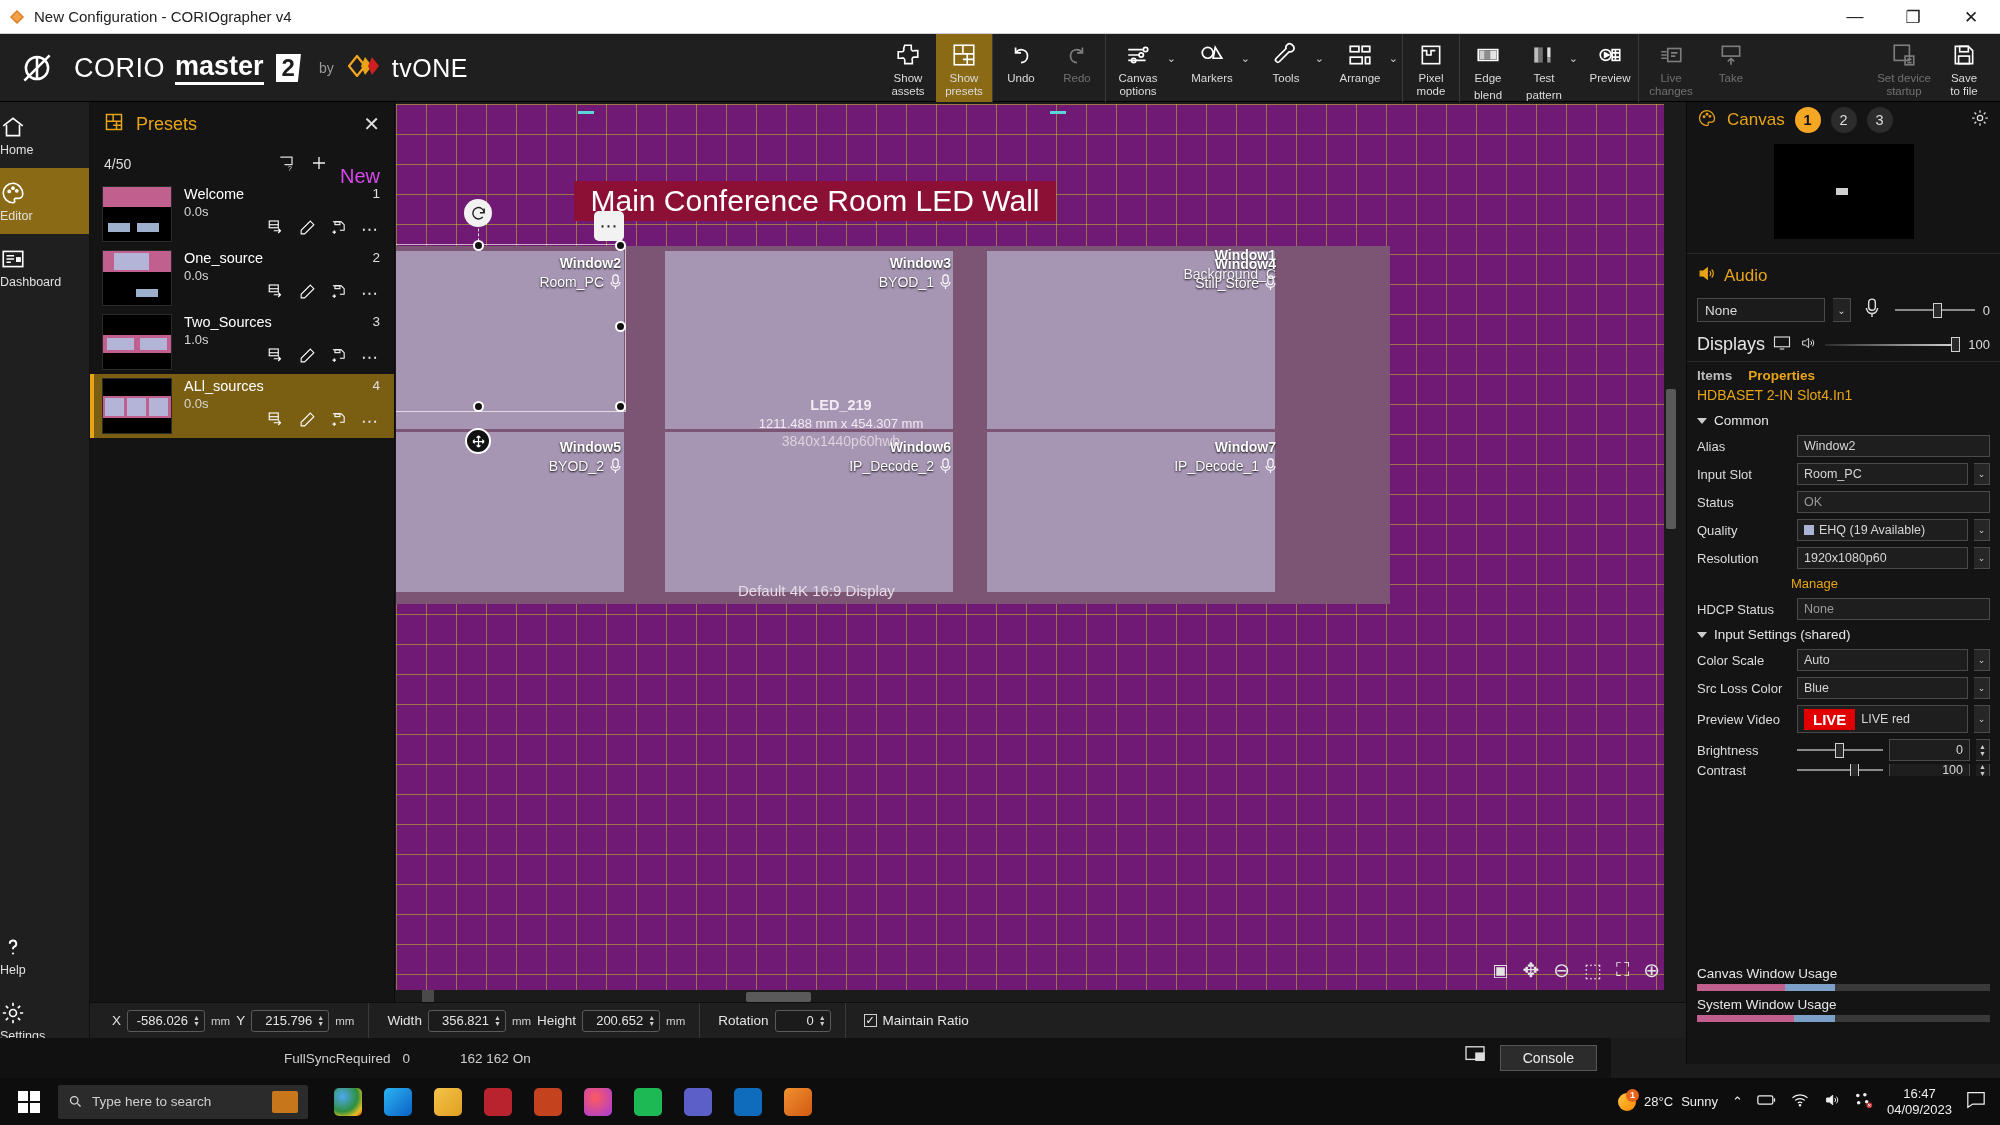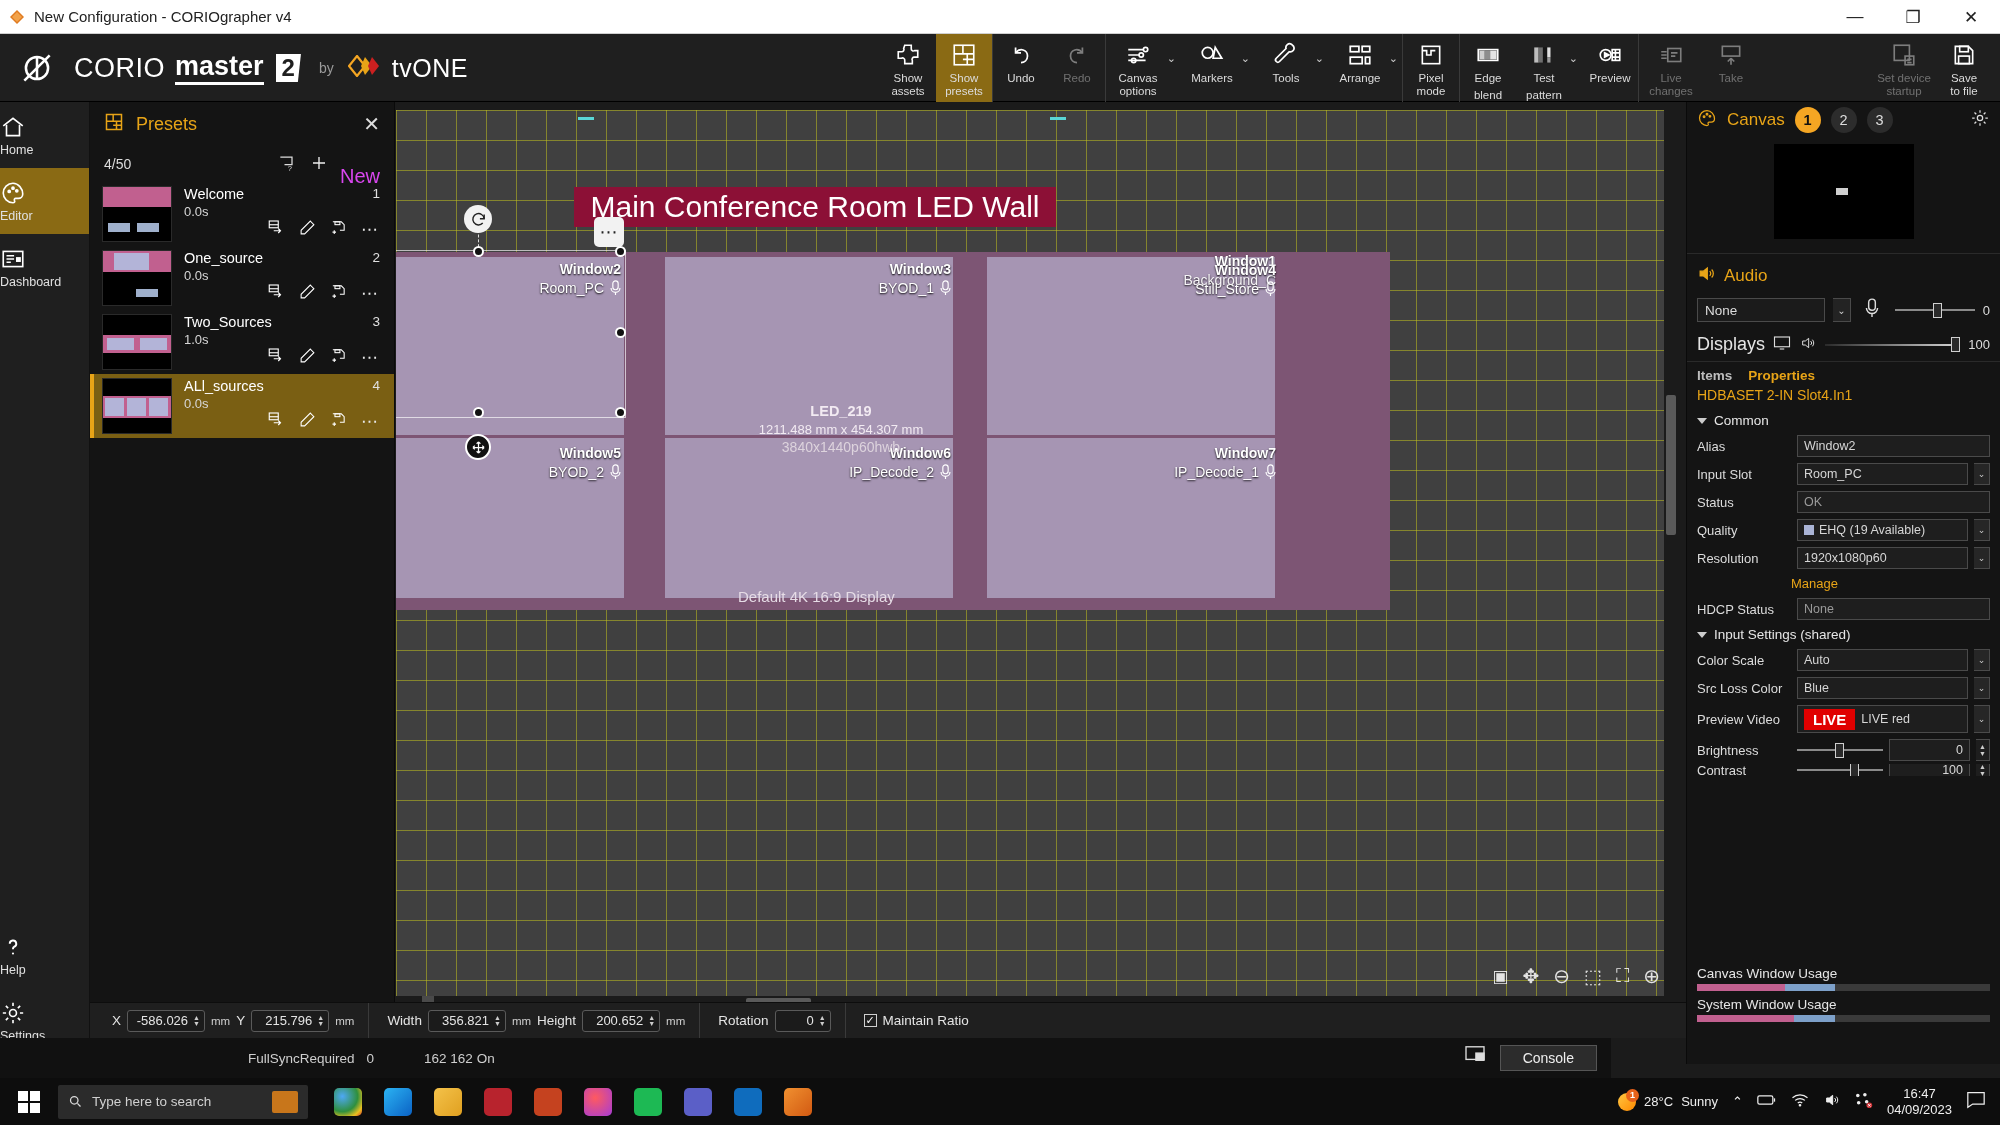--- a/index.html
+++ b/index.html
@@ -77,8 +77,8 @@
   .pacts span { cursor:default; }
 
   
-  .canvaswrap { position:absolute; left:396px; top:110px; width:1282px; height:900px;
-     background:#404040; overflow:hidden; }
+  .canvaswrap { position:absolute; left:396px; top:104px; width:1282px; height:900px;
+     background:#701a75; overflow:hidden; }
   .grid { position:absolute; inset:0;
      background-image:
        linear-gradient(to right, rgba(190,190,30,.55) 1px, transparent 1px),

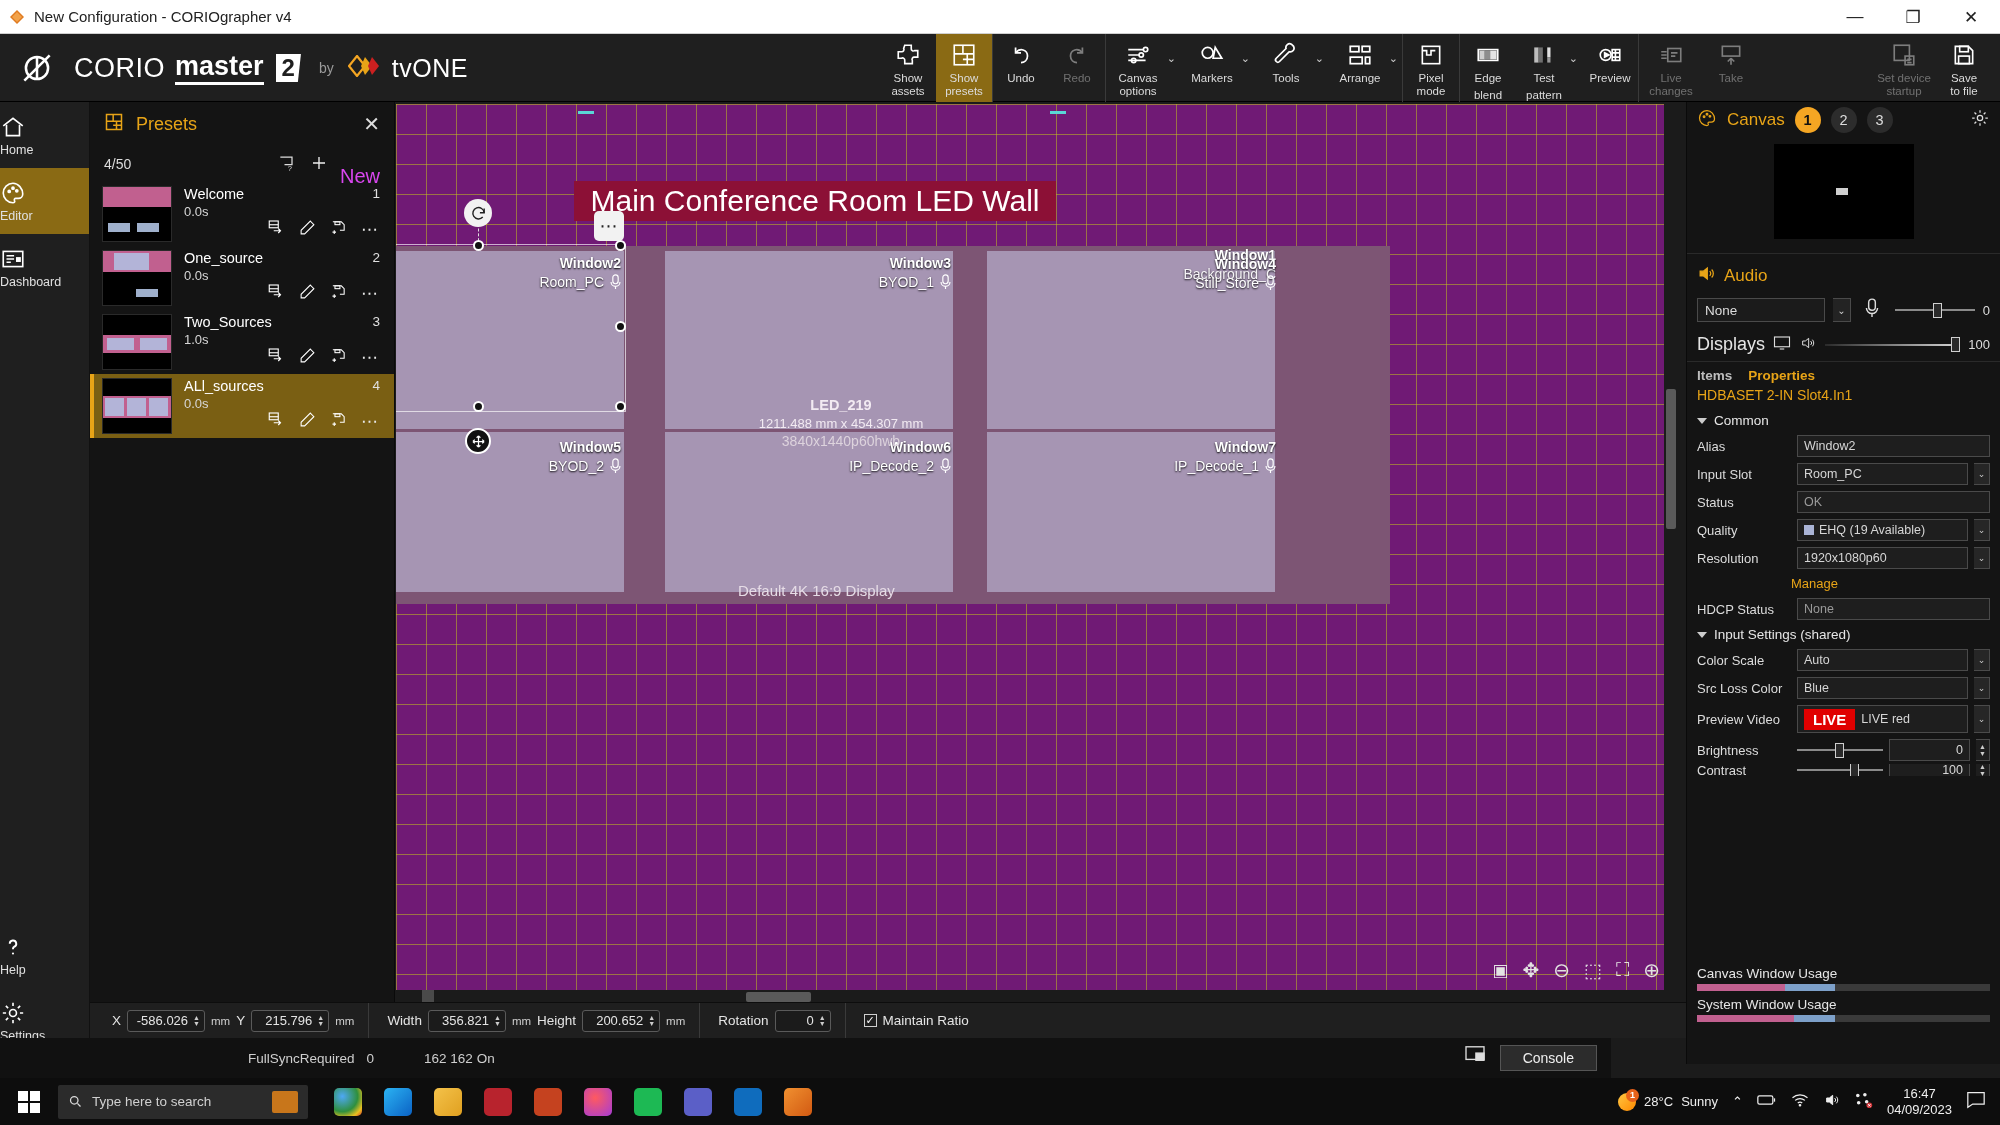--- a/index.html
+++ b/index.html
@@ -179,7 +179,7 @@
 
   
   .statusbar { position:absolute; left:0; top:1038px; width:1611px; height:40px; background:#111;
-     display:flex; align-items:center; }
+     display:flex; align-items:center;padding-left:36px; }
   .st-txt { font-size:13.5px; color:#cfcfcf; }
   .console { margin-left:auto; margin-right:14px; display:flex; align-items:flex-start; gap:14px; }
   .console .cbtn { background:#2c2c2c; border:1px solid #555; padding:4px 22px; font-size:14px; color:#eee; }

